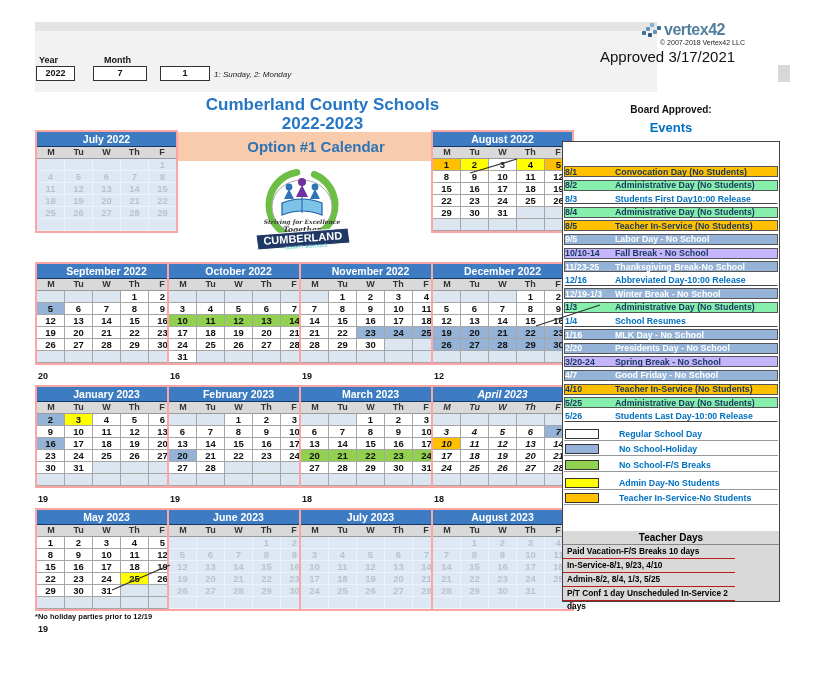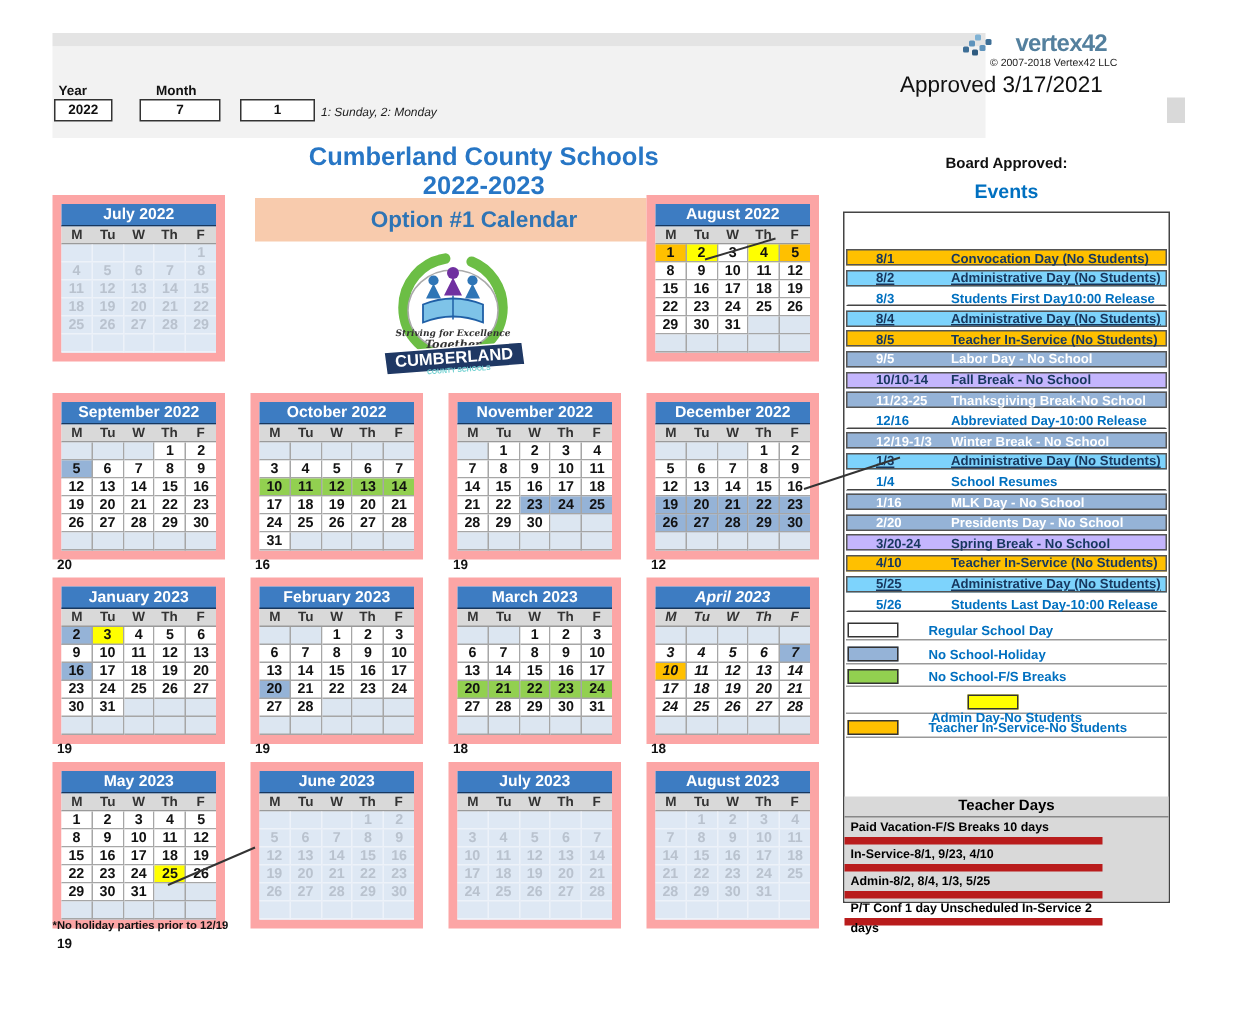--- a/index.html
+++ b/index.html
@@ -15,7 +15,7 @@
   .hint{position:absolute;font-size:8px;font-style:italic;color:#222;}
   .approved{position:absolute;left:600px;top:48px;font-size:15px;color:#111;}
   .brand{position:absolute;left:641px;top:21px;font-size:16px;font-weight:bold;
-         color:#54809E;letter-spacing:-0.5px;display:flex;align-items:center;gap:14px;}
+         color:#54809E;letter-spacing:-0.5px;display:flex;align-items:center;gap:1px;}
   .copyright{position:absolute;left:660px;top:39px;font-size:7px;color:#222;}
   .title1{position:absolute;left:60px;top:95px;width:525px;text-align:center;
           font-size:17px;font-weight:bold;color:#2776C5;}

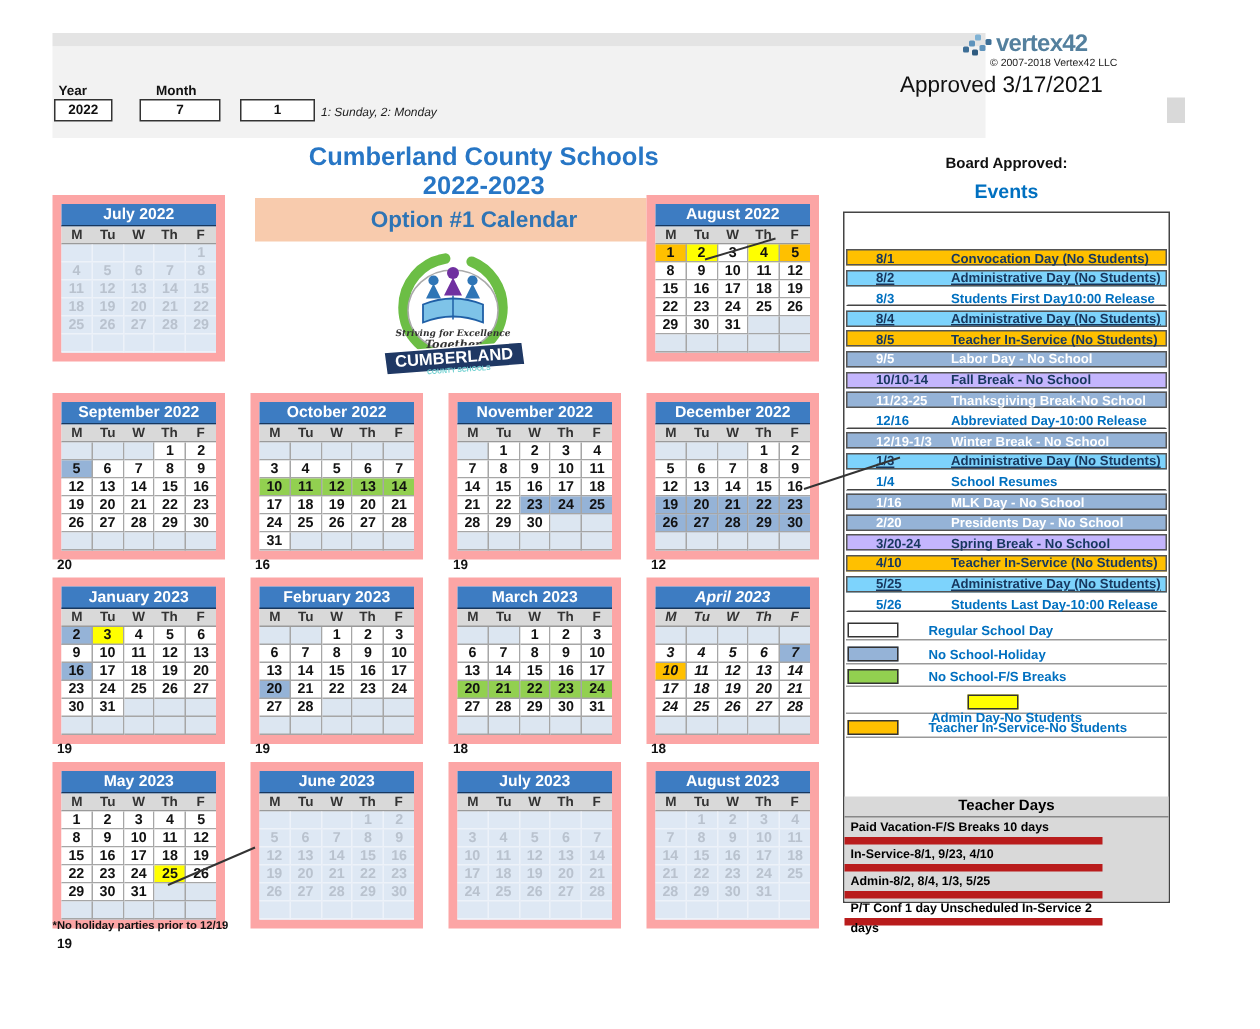--- a/index.html
+++ b/index.html
@@ -29,7 +29,7 @@
          background:#F8CBAD;text-align:center;line-height:29px;
          font-size:15px;font-weight:bold;color:#2E74B5;}
   
-  .month{position:absolute;width:115px;border:6px solid #fca5a5;background:#fff;box-sizing:border-box;}
+  .month{position:absolute;width:143px;border:2px solid #fca5a5;background:#fff;box-sizing:border-box;}
   .m-title{height:14px;line-height:14px;background:#3D7CC2;color:#fff;font-weight:bold;
            font-size:10.5px;text-align:center;border-bottom:1px solid #17375E;}
   .m-week{display:flex;height:11px;background:#D9D9D9;border-bottom:1px solid #9a9a9a;}

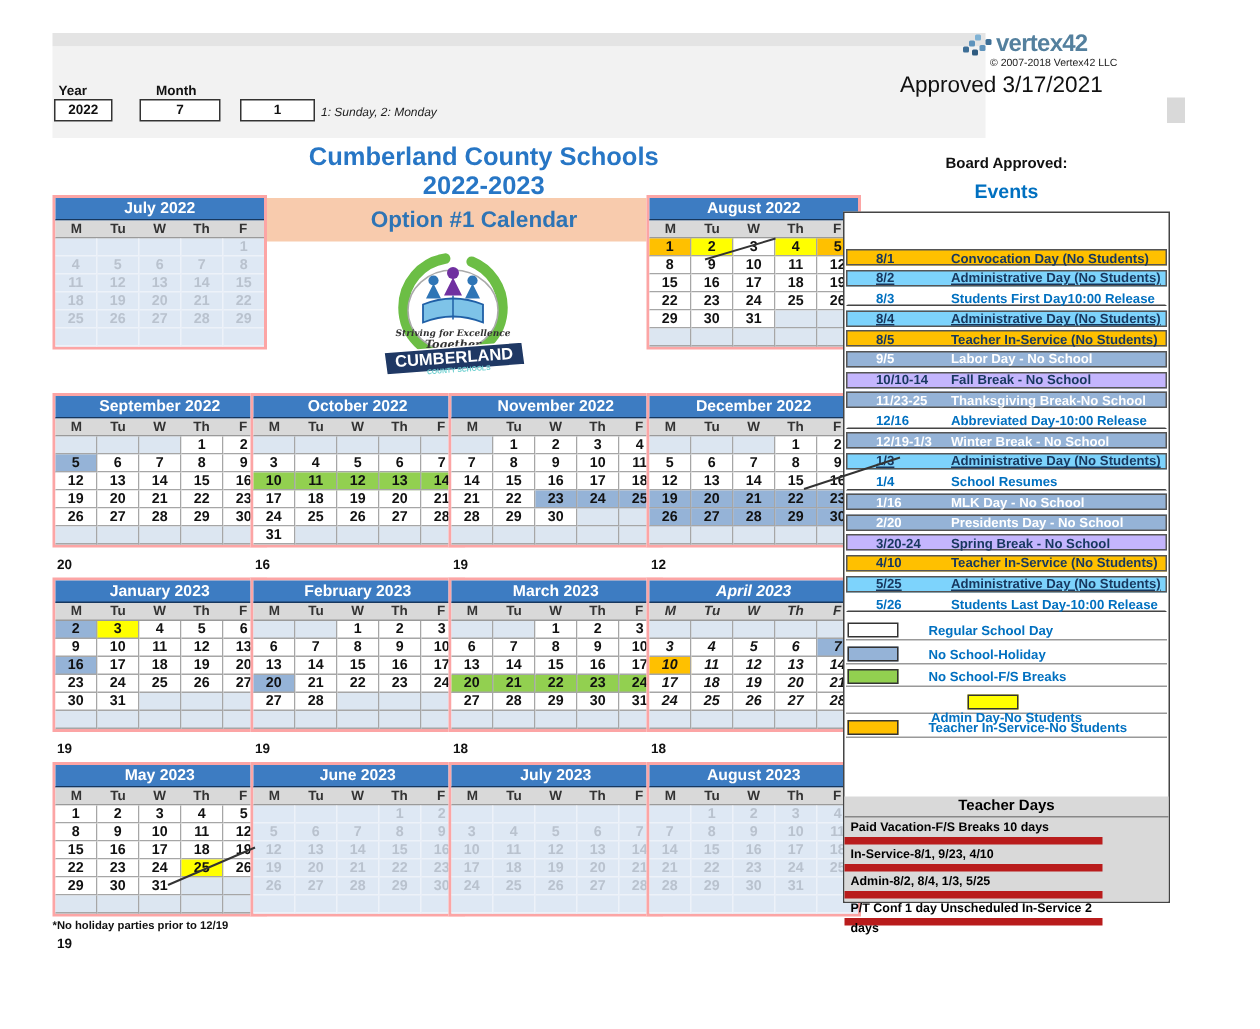--- a/index.html
+++ b/index.html
@@ -52,7 +52,7 @@
               border:1px solid #444;background:#fff;box-sizing:border-box;padding-top:24px;}
   .ev{height:11px;margin:0 1px 2.6px 1px;display:flex;align-items:center;
       font-size:8.8px;font-weight:bold;border:1px solid #555;box-sizing:border-box;}
-  .ev .ev-date{width:50px;padding-left:19px;flex:none;}
+  .ev .ev-date{width:50px;padding-left:0;flex:none;}
   .ev-white{background:#fff;color:#0070C0;border-color:#fff;border-bottom-color:#444;}
   .ev-blue{background:#95B3D7;color:#fff;}
   .ev-green{background:#c4b5fd;color:#17375E;}

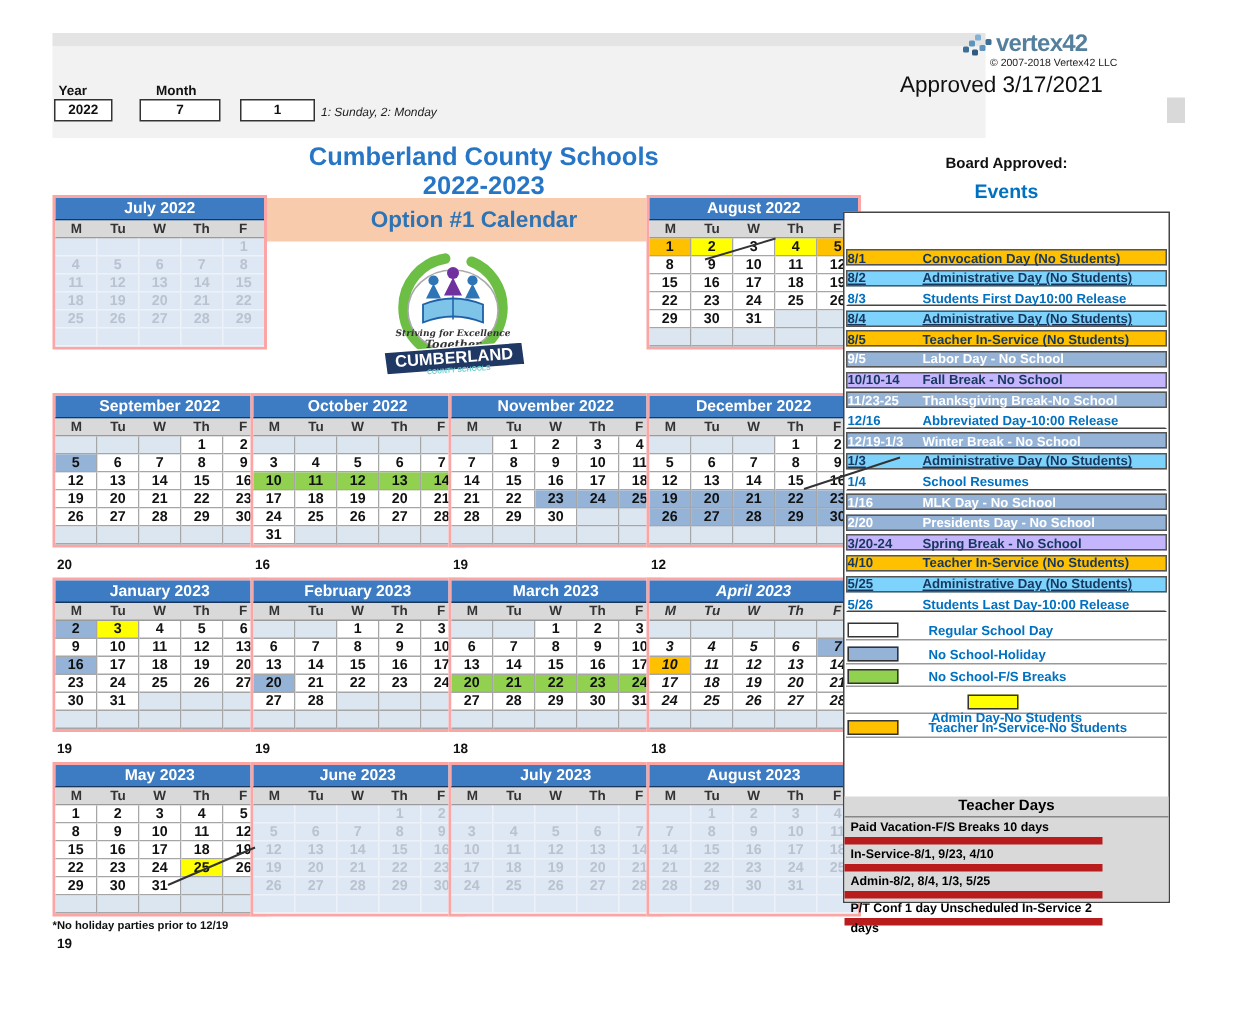--- a/index.html
+++ b/index.html
@@ -56,7 +56,7 @@
   .ev-white{background:#fff;color:#0070C0;border-color:#fff;border-bottom-color:#444;}
   .ev-blue{background:#95B3D7;color:#fff;}
   .ev-green{background:#c4b5fd;color:#17375E;}
-  .ev-yellow{background:#7dd3fc;color:#17375E;text-decoration:underline;}
+  .ev-yellow{background:#86efac;color:#17375E;}
   .ev-orange{background:#FFC000;color:#17375E;}
   #legend-rows{margin-top:6px;}
   .lg{height:12px;margin:0 1px 2.5px 1px;display:flex;align-items:center;

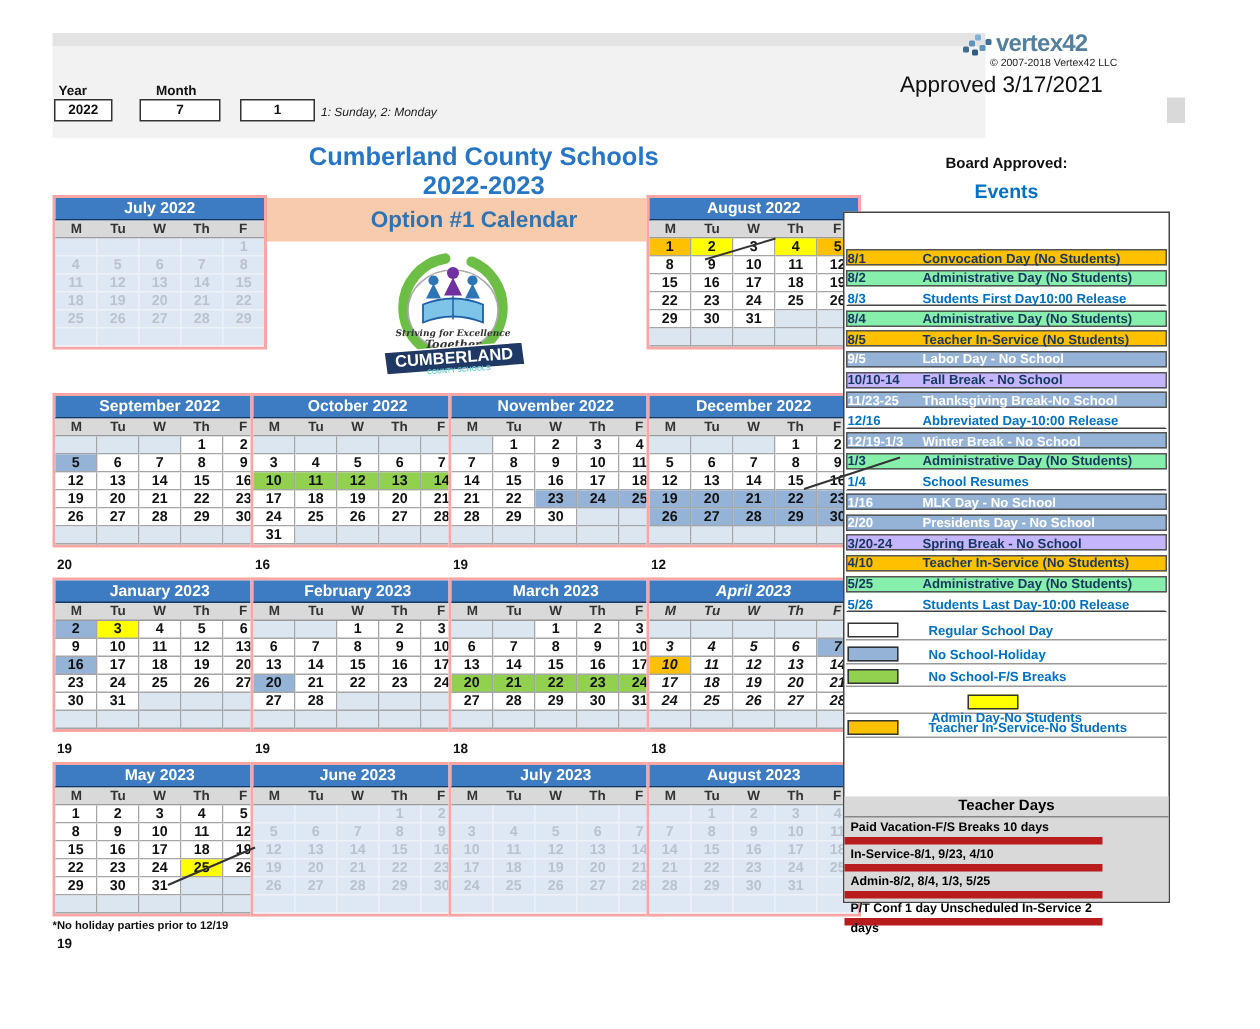--- a/index.html
+++ b/index.html
@@ -941,6 +941,10 @@
           <span class="ev-date">3/20-24</span>
           <span class="ev-label">Spring Break - No School</span>
         </div>
+        <div class="ev ev-blue">
+          <span class="ev-date">4/7</span>
+          <span class="ev-label">Good Friday - No School</span>
+        </div>
         <div class="ev ev-orange">
           <span class="ev-date">4/10</span>
           <span class="ev-label">Teacher In-Service (No Students)</span>

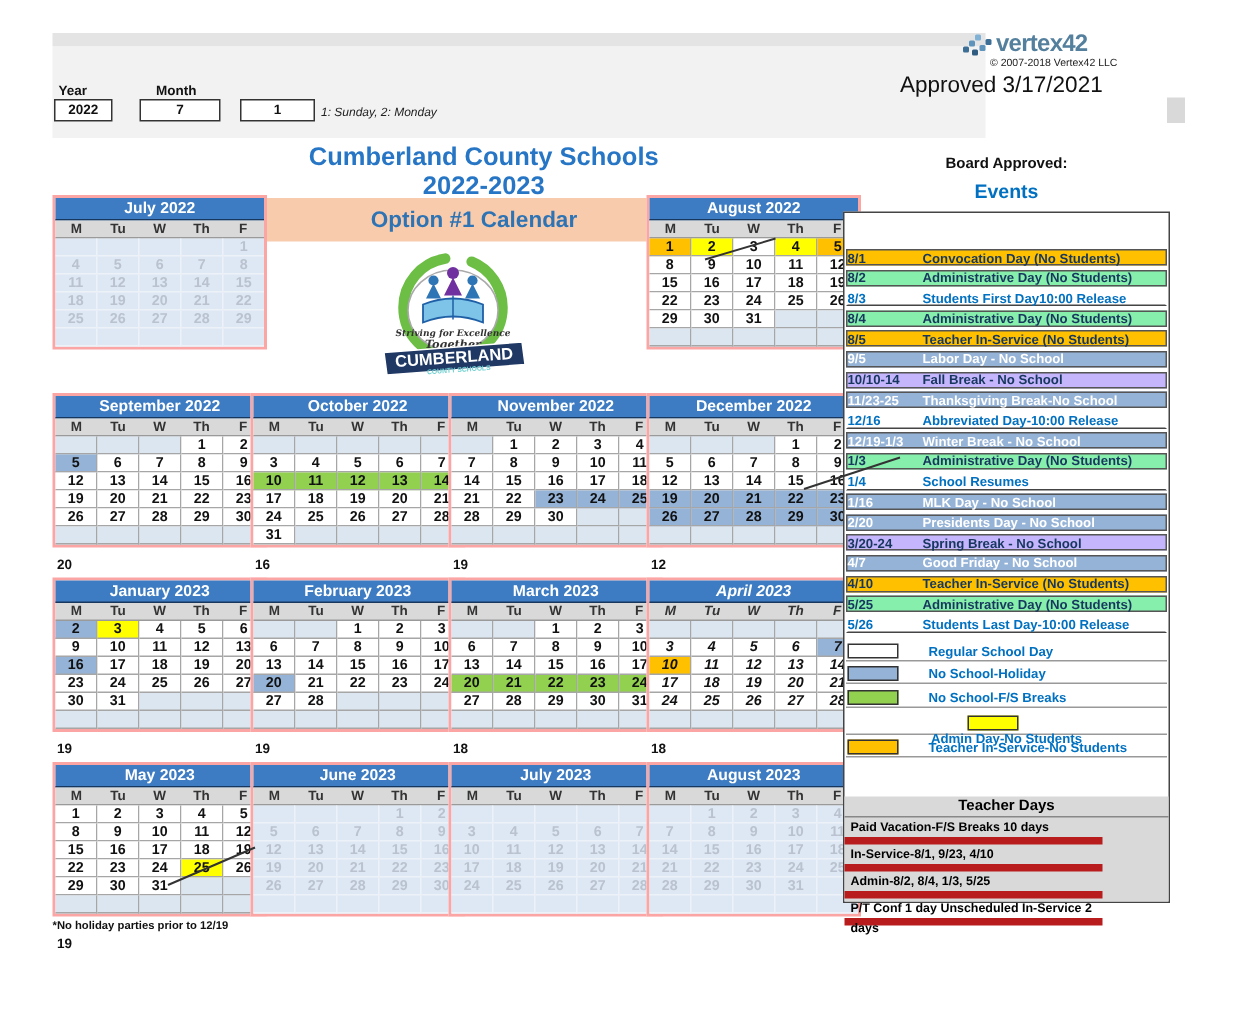--- a/index.html
+++ b/index.html
@@ -61,7 +61,7 @@
   #legend-rows{margin-top:6px;}
   .lg{height:12px;margin:0 1px 2.5px 1px;display:flex;align-items:center;
       font-size:8.8px;font-weight:bold;color:#0070C0;border-bottom:1px solid #999;}
-  .lg.lg-gap{margin-top:5px;flex-direction:column;}
+  .lg.lg-gap{margin-top:5px;}
   .lg .sw{width:34px;height:10px;border:1px solid #333;margin:0 20px 0 1px;flex:none;box-sizing:border-box;}
   .sw-white{background:#fff;}
   .sw-blue{background:#95B3D7;}

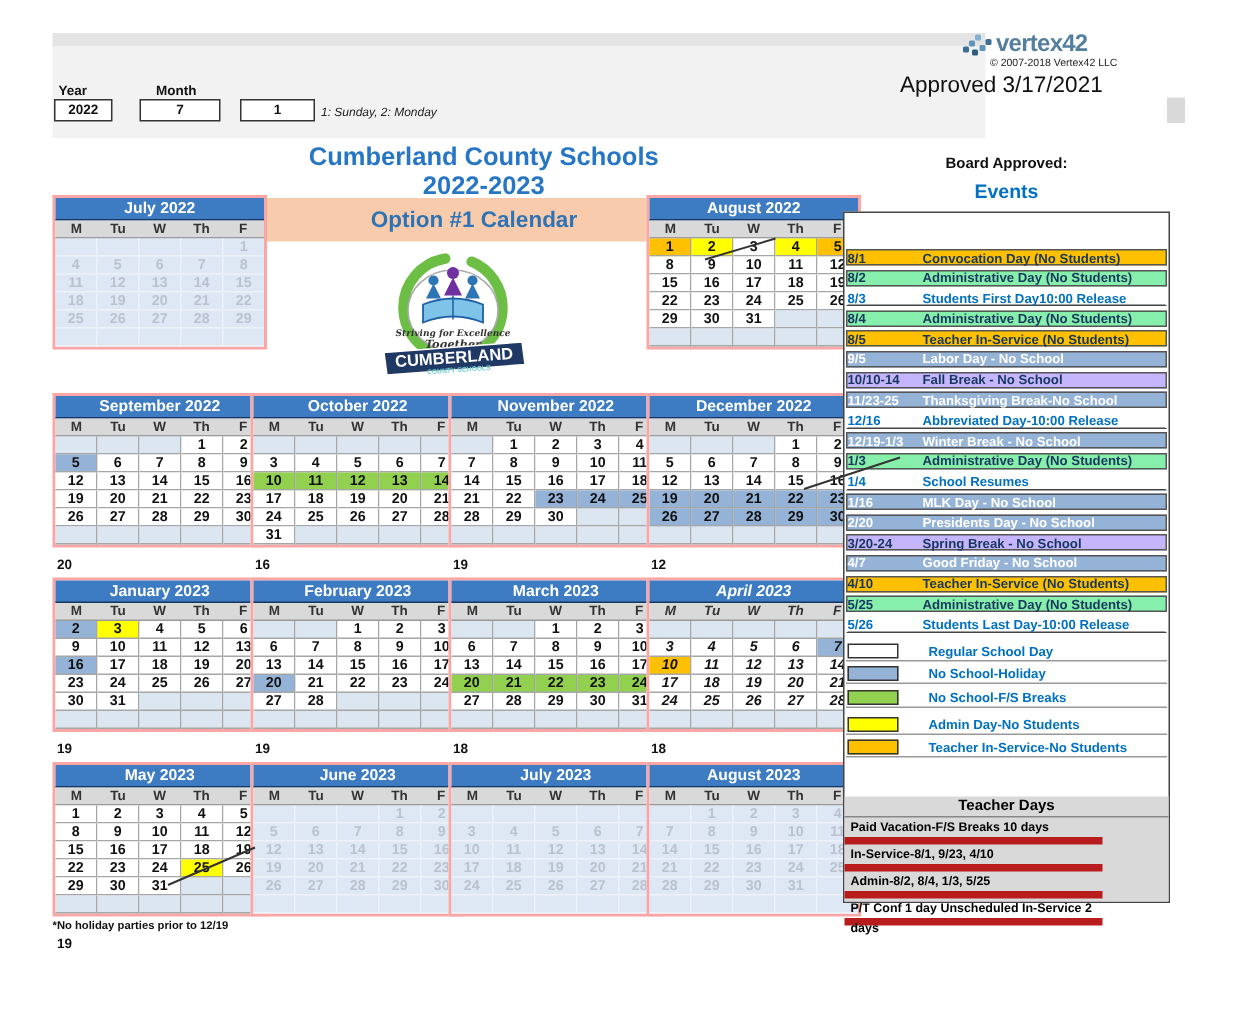--- a/index.html
+++ b/index.html
@@ -73,7 +73,7 @@
   .t-head{text-align:center;font-weight:bold;font-size:10px;color:#000;height:13px;line-height:13px;
           border-bottom:1px solid #888;}
   .t-row{font-size:8.3px;font-weight:bold;color:#000;height:13px;line-height:13px;
-         padding-left:4px;border-bottom:5px solid #b91c1c;width:78%;}
+         padding-left:4px;border-bottom:1px solid #b91c1c;width:78%;}
   .footer-note{position:absolute;left:35px;top:631px;width:800px;font-size:9.5px;color:#FB4B4B;}
   
   #school-logo{position:absolute;left:240px;top:165px;width:125px;height:92px;}

